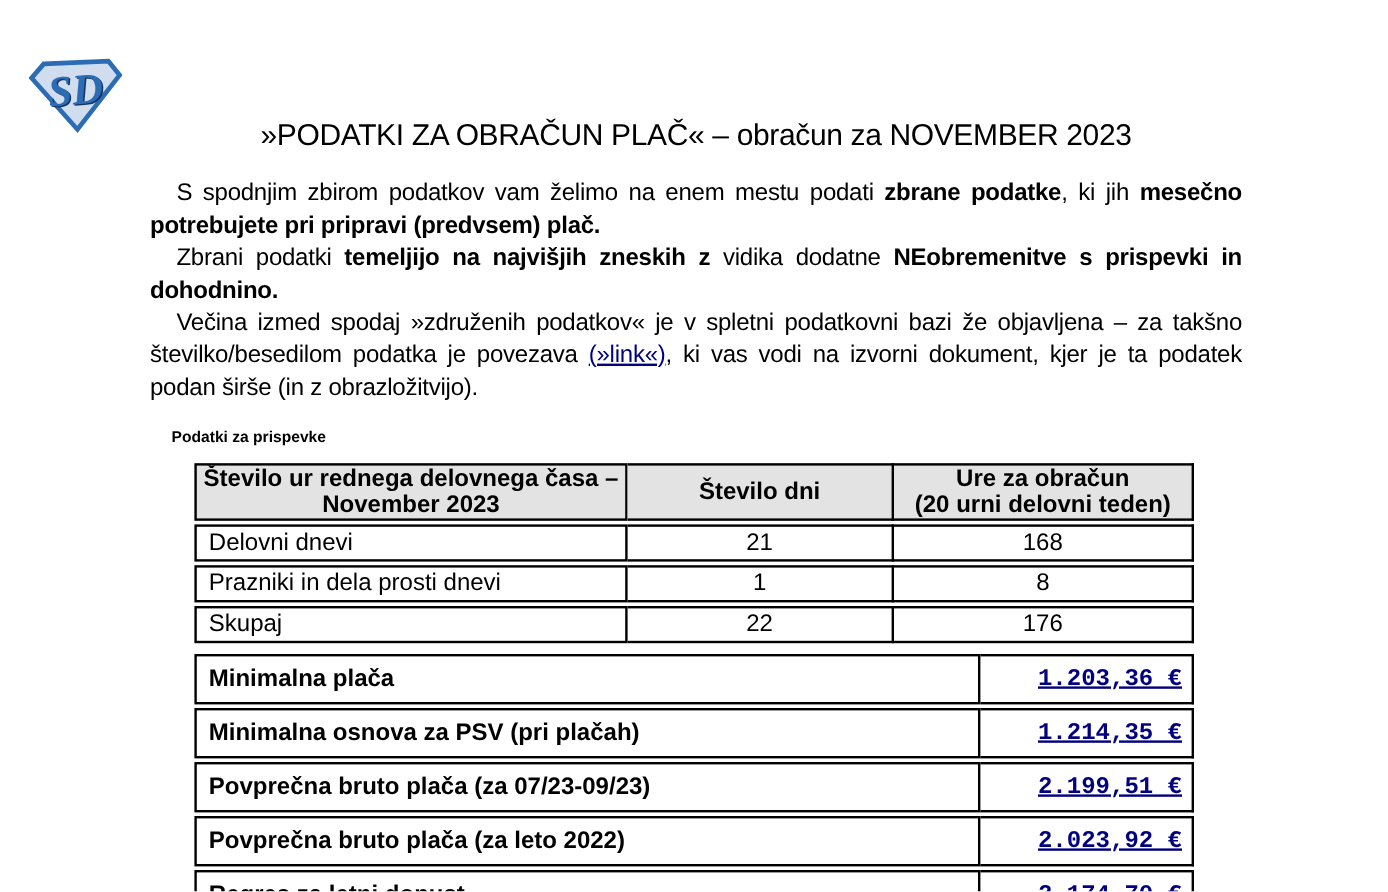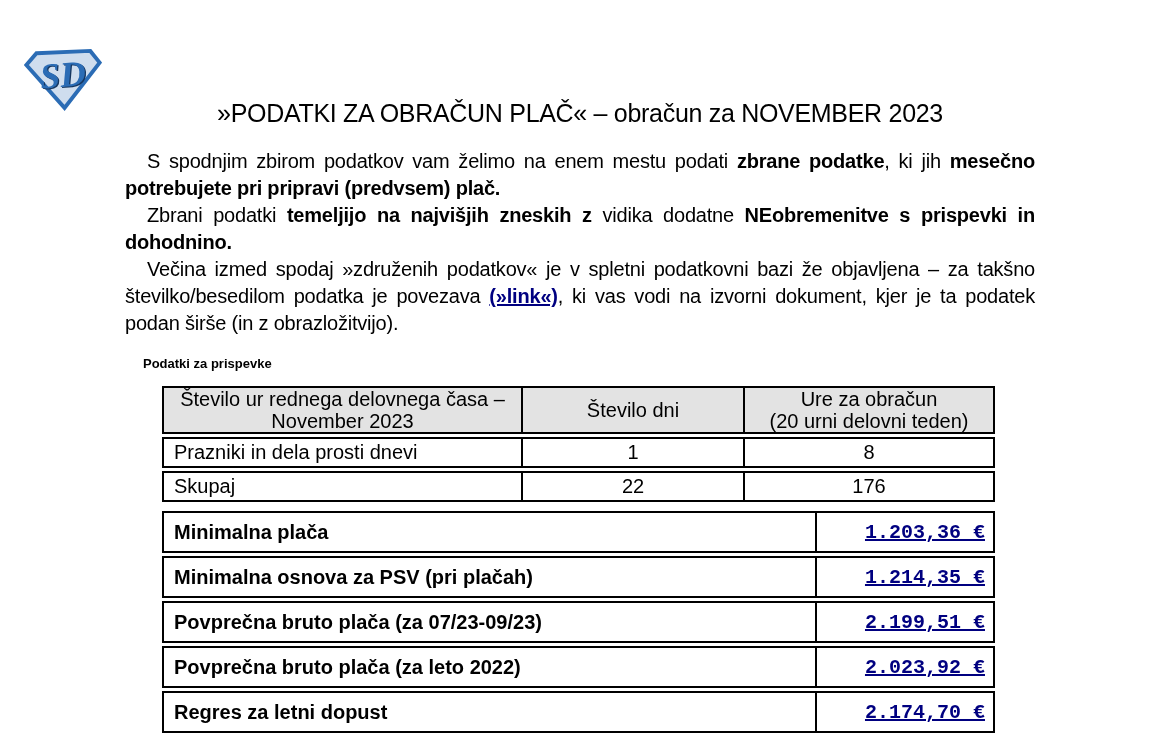--- a/index.html
+++ b/index.html
@@ -43,7 +43,7 @@
   }
   .link-inline {
     color: #000080;
-    font-weight: bold;
+    font-weight: normal;
     text-decoration: underline;
     text-decoration-thickness: 2px;
     cursor: pointer;

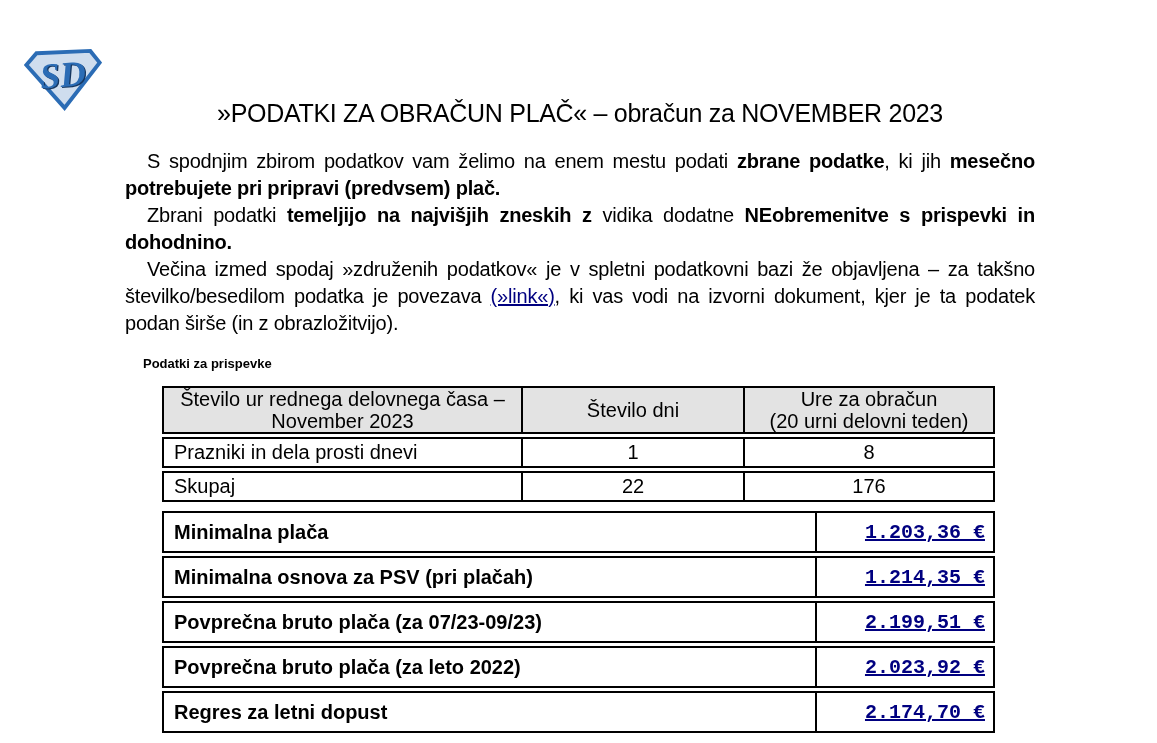--- a/index.html
+++ b/index.html
@@ -73,7 +73,7 @@
   th:first-child, td:first-child { border-left: 2px solid #000; }
   .hours-table th {
     background: #e3e3e3;
-    font-weight: normal;
+    font-weight: bold;
     vertical-align: middle;
     height: 48px;
     line-height: 22px;

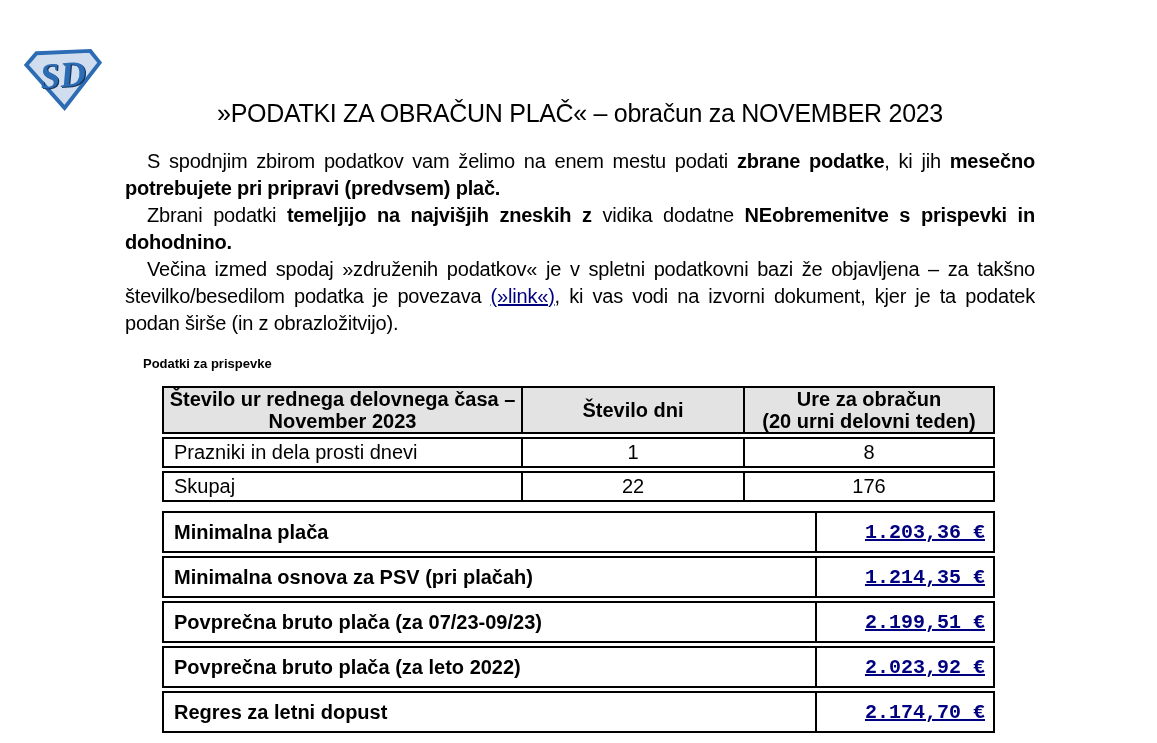--- a/index.html
+++ b/index.html
@@ -136,6 +136,11 @@
 (20 urni delovni teden)</th>
       </tr>
       <tr>
+        <td class="lbl">Delovni dnevi</td>
+        <td class="num">21</td>
+        <td class="num">168</td>
+      </tr>
+      <tr>
         <td class="lbl">Prazniki in dela prosti dnevi</td>
         <td class="num">1</td>
         <td class="num">8</td>

